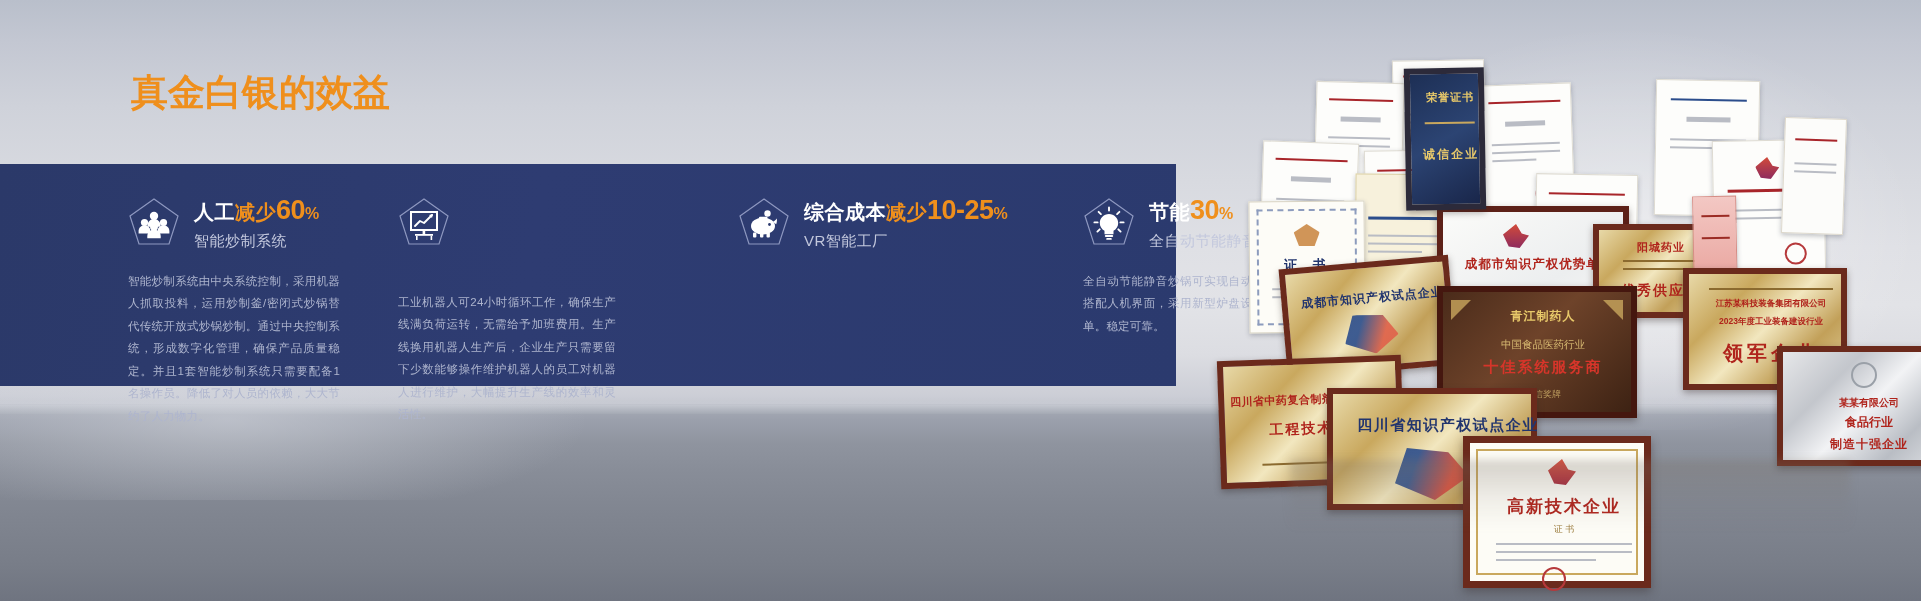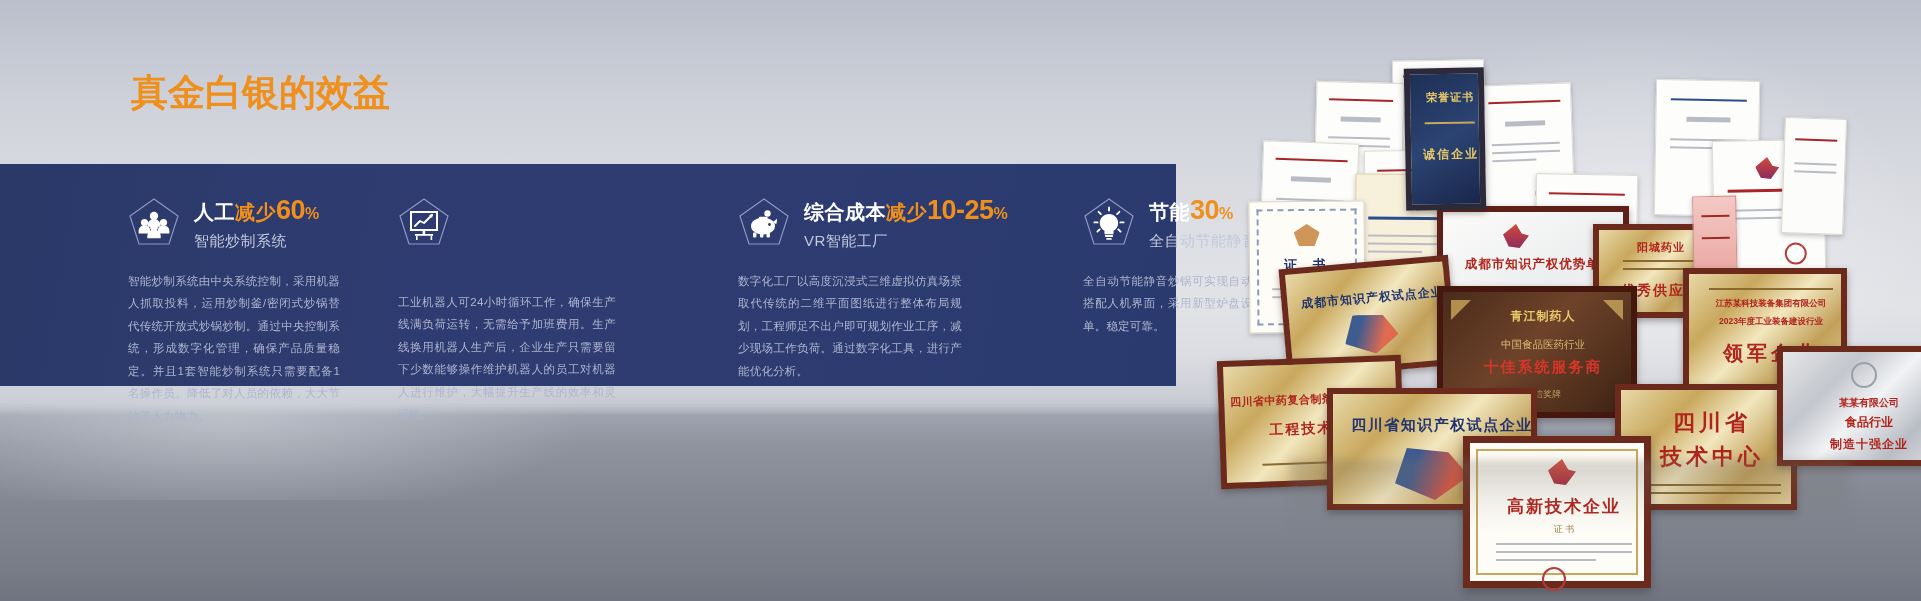--- a/index.html
+++ b/index.html
@@ -211,7 +211,6 @@
           <div class="sub-line">VR智能工厂</div>
         </div>
       </div>
-      <div class="body-text">数字化工厂以高度沉浸式三维虚拟仿真场景取代传统的二维平面图纸进行整体布局规划，工程师足不出户即可规划作业工序，减少现场工作负荷。通过数字化工具，进行产能优化分析。</div>
     </div>
 
     <div class="col col-4">

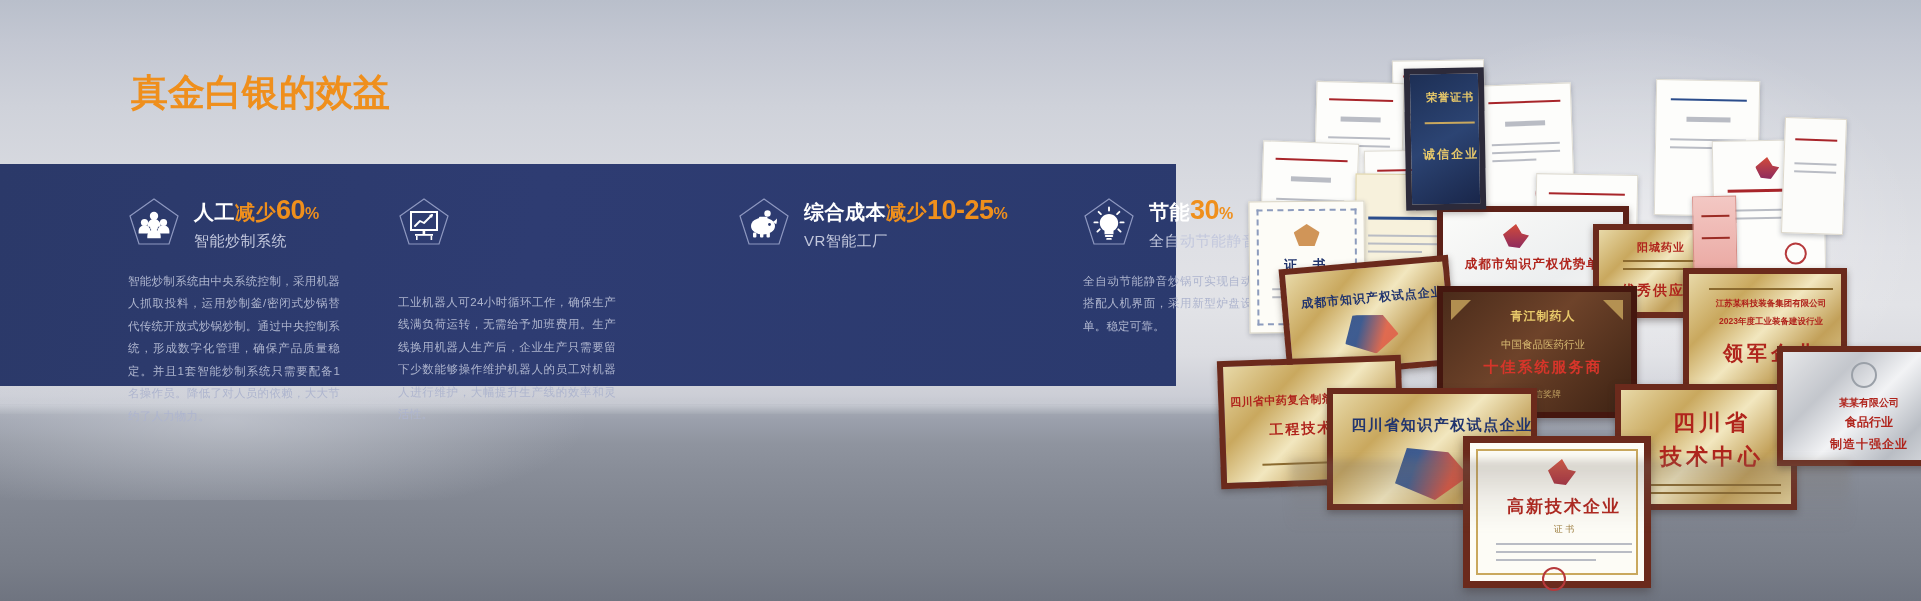--- a/index.html
+++ b/index.html
@@ -400,7 +400,7 @@
   </div>
 
   <div class="cert plaque plaque-gold" style="left:112px; top:342px; width:210px; height:122px; border-color:#6b2a1c;">
-    <div class="cert-title txt-navy" style="left:4px; top:22px; width:210px; font-size:15px; letter-spacing:1.5px;">四川省知识产权试点企业</div>
+    <div class="cert-title txt-navy" style="left:10px; top:22px; width:210px; font-size:15px; letter-spacing:1.5px;">四川省知识产权试点企业</div>
     <div style="position:absolute; left:62px; top:54px; width:74px; height:52px;
                 background:linear-gradient(110deg,#2b4d8c 28%,#d9483a 72%);
                 clip-path:polygon(16% 0,72% 8%,100% 54%,54% 100%,0 68%); opacity:.9;"></div>

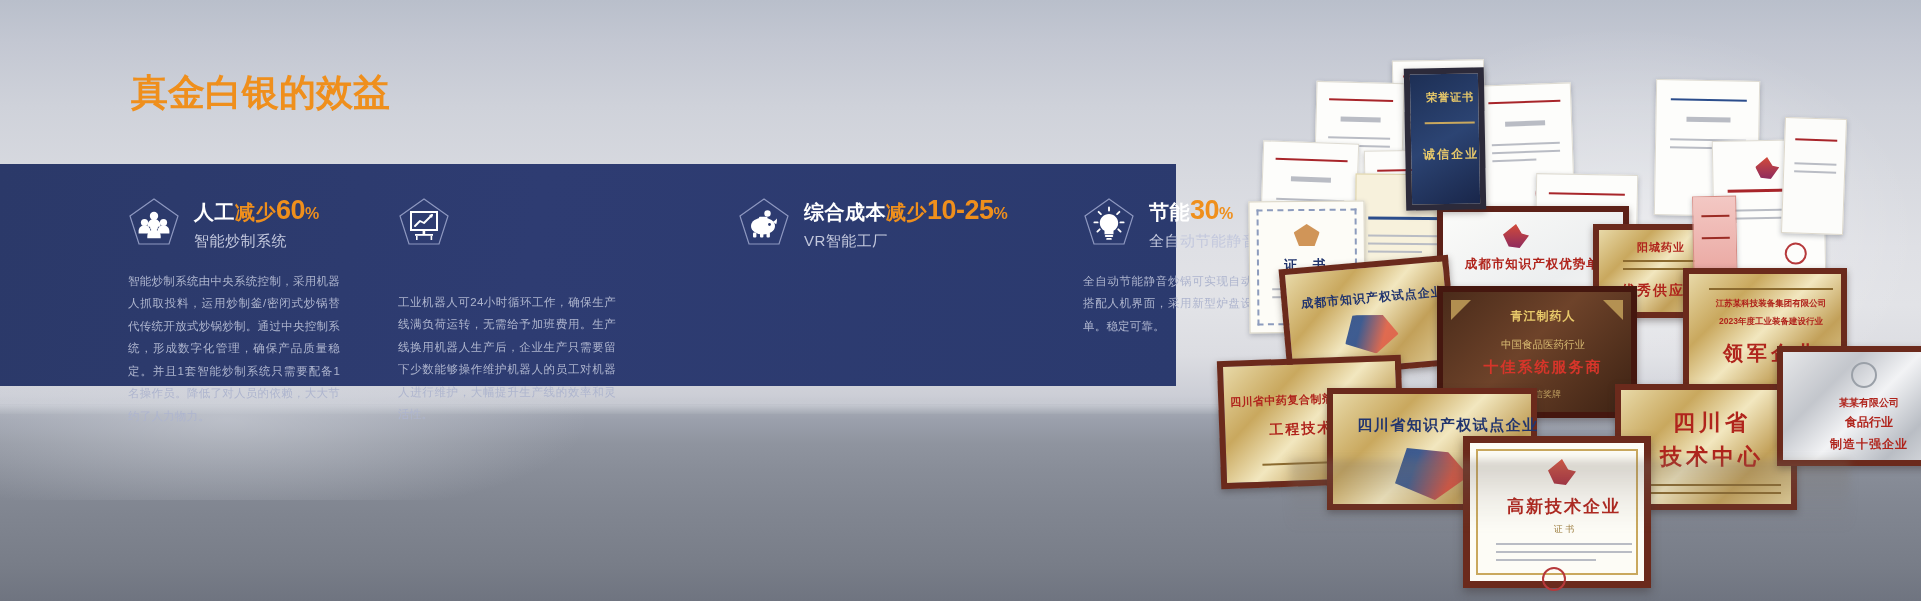--- a/index.html
+++ b/index.html
@@ -406,12 +406,6 @@
                 clip-path:polygon(16% 0,72% 8%,100% 54%,54% 100%,0 68%); opacity:.9;"></div>
   </div>
 
-  <div class="cert plaque plaque-gold" style="left:400px; top:338px; width:182px; height:126px; border-color:#6b2a1c;">
-    <div class="cert-title txt-red" style="left:0; top:18px; width:182px; font-size:22px; letter-spacing:4px;">四川省</div>
-    <div class="cert-title txt-red" style="left:0; top:52px; width:182px; font-size:22px; letter-spacing:4px;">技术中心</div>
-    <div class="cert-ink" style="left:22px;top:94px;width:138px;height:1.6px;background:#8b6a2f;"></div>
-    <div class="cert-ink" style="left:22px;top:102px;width:138px;height:1.6px;background:#8b6a2f;"></div>
-  </div>
 
   <div class="cert plaque plaque-silver" style="left:562px; top:300px; width:172px; height:120px; border-color:#6b2a1c;">
     <div class="cert-seal" style="left:68px;top:10px;width:26px;height:26px;border:2px solid #9aa0a8;"></div>

